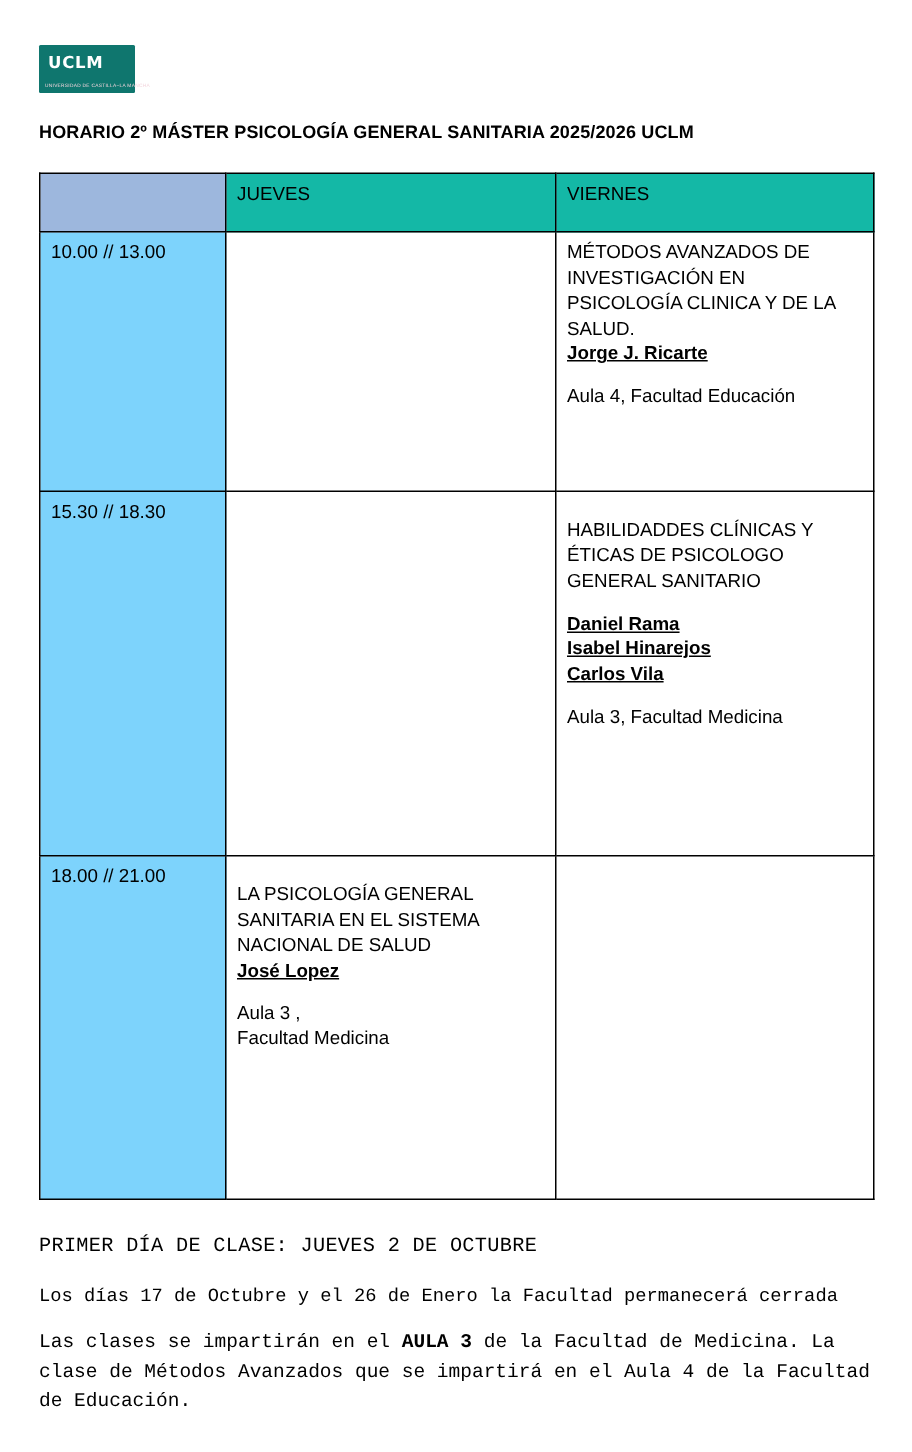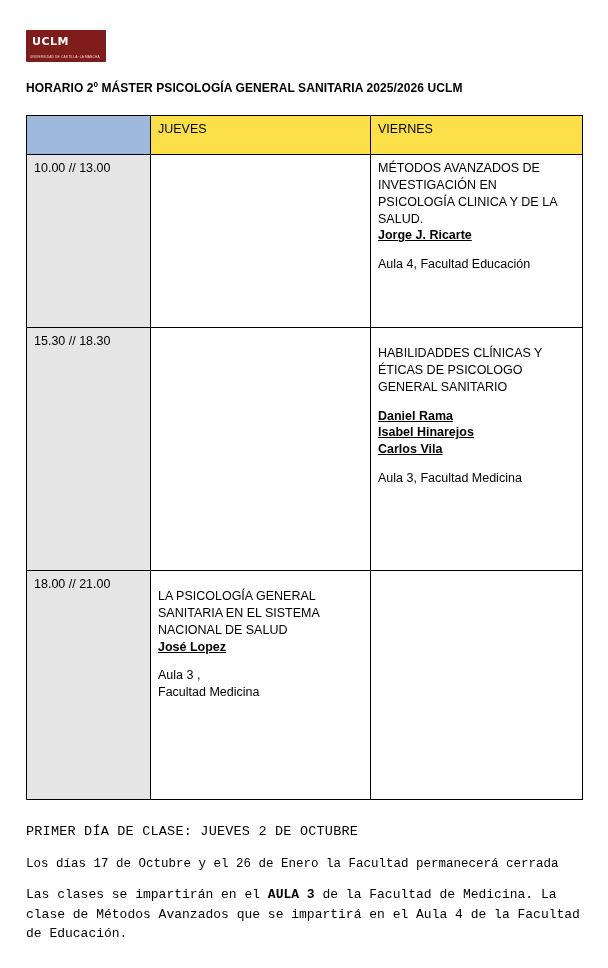--- a/index.html
+++ b/index.html
@@ -28,9 +28,9 @@
     height: 40px;
   }
   .logo {
-    width: 80px;
+    width: 64px;
     height: 32px;
-    background: #7f1d1d;
+    background: #0f766e;
     color: #ffffff;
     position: relative;
     border-radius: 1px;

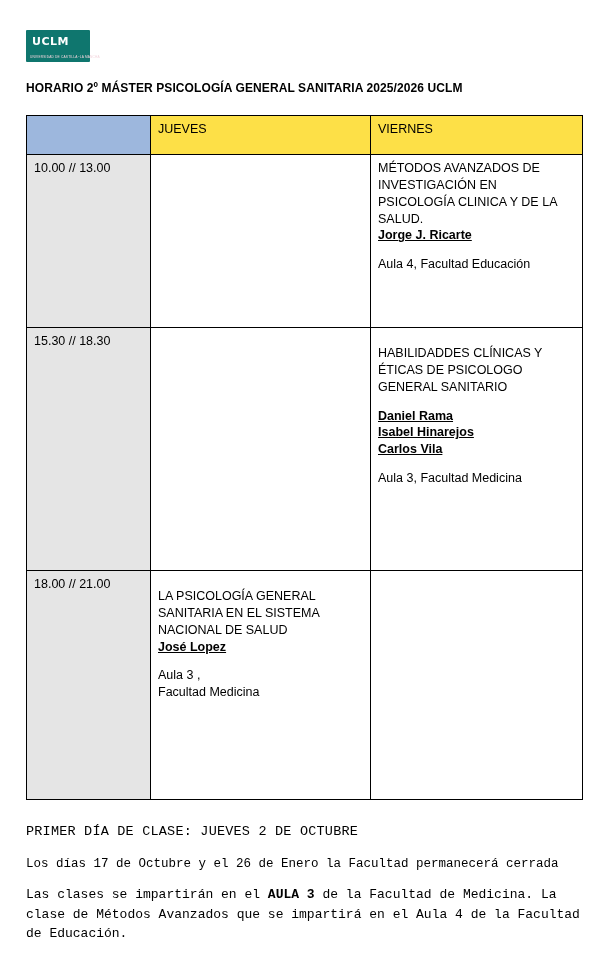--- a/index.html
+++ b/index.html
@@ -84,7 +84,7 @@
   col.c-fri  { width: 212px; }
 
   thead td {
-    background: #fde047;
+    background: #14b8a6;
     height: 28px;
     font-size: 12.5px;
     padding-top: 6px;

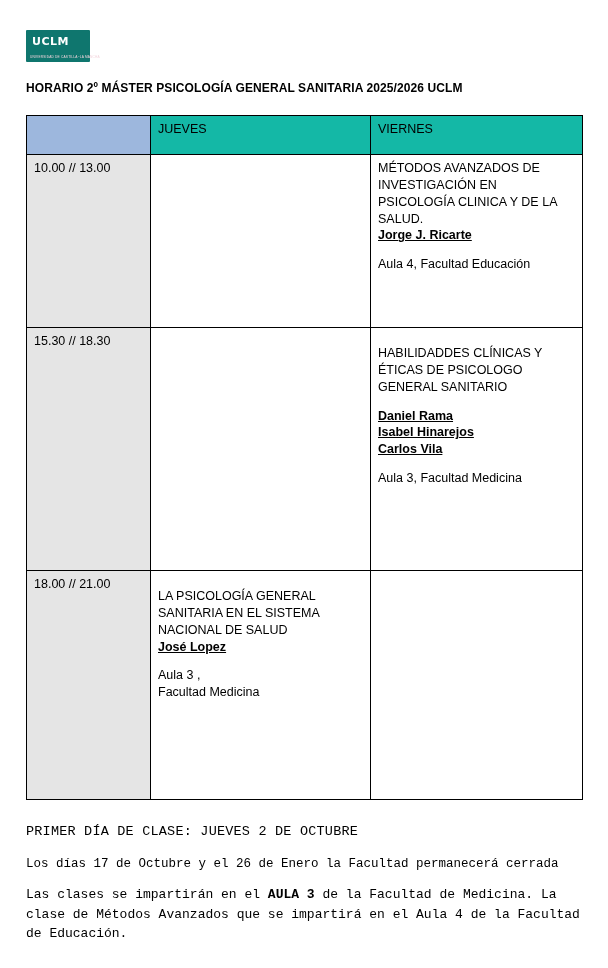--- a/index.html
+++ b/index.html
@@ -91,7 +91,7 @@
   }
   thead td.head-time { background: #9db7dd; }
   td.time-cell {
-    background: #e5e5e5;
+    background: #7dd3fc;
     font-size: 12px;
     padding-top: 7px;
   }

